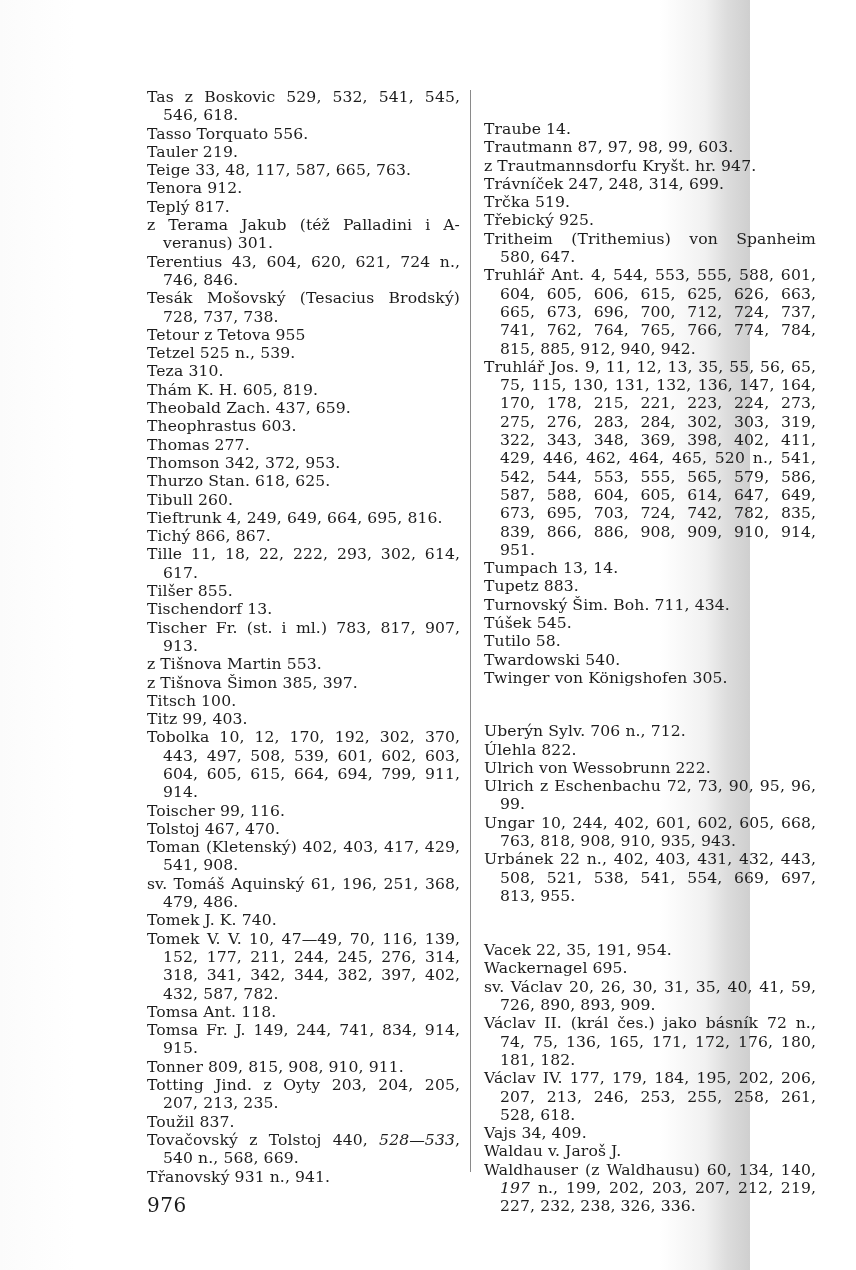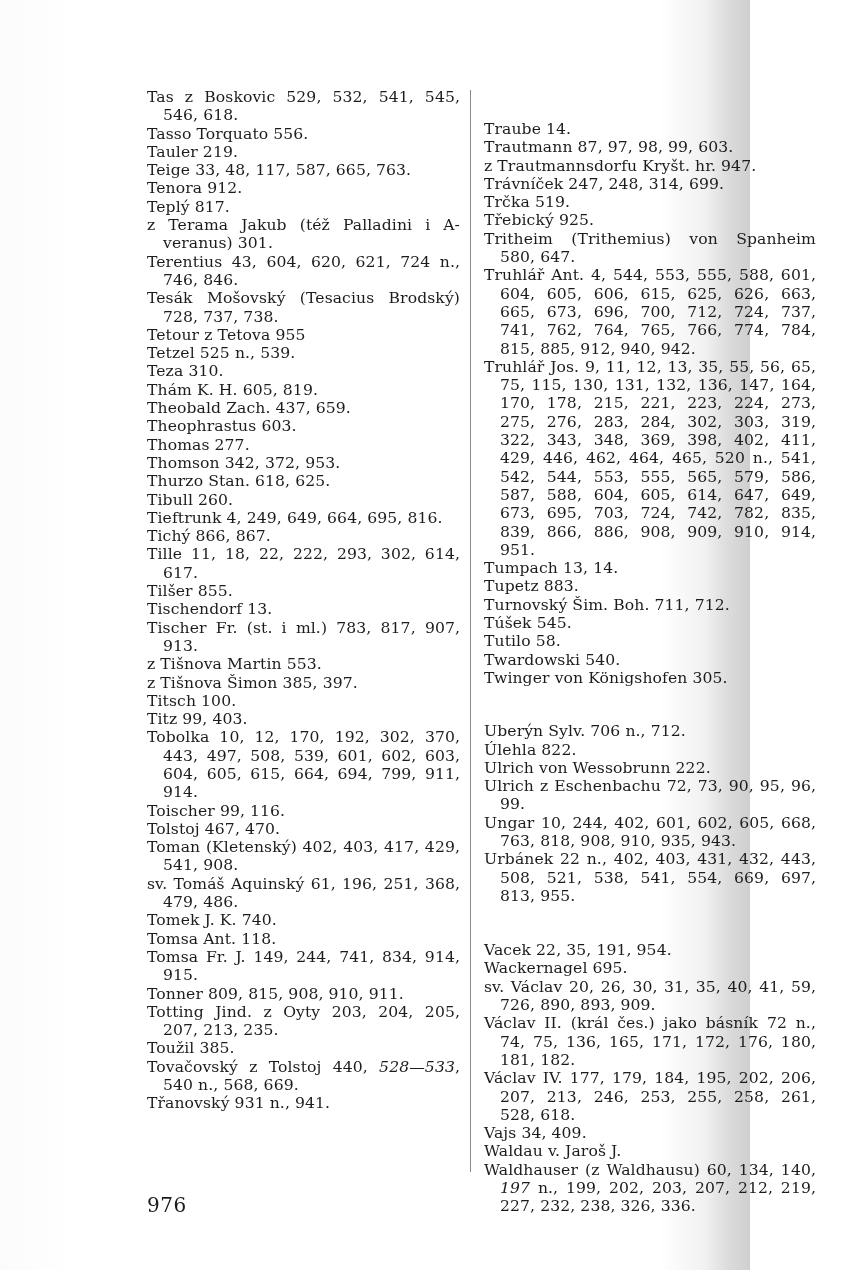--- a/index.html
+++ b/index.html
@@ -104,7 +104,7 @@
     <p class="entry">Truhlář Jos. 9, 11, 12, 13, 35, 55, 56, 65, 75, 115, 130, 131, 132, 136, 147, 164, 170, 178, 215, 221, 223, 224, 273, 275, 276, 283, 284, 302, 303, 319, 322, 343, 348, 369, 398, 402, 411, 429, 446, 462, 464, 465, 520 n., 541, 542, 544, 553, 555, 565, 579, 586, 587, 588, 604, 605, 614, 647, 649, 673, 695, 703, 724, 742, 782, 835, 839, 866, 886, 908, 909, 910, 914, 951.</p>
     <p class="entry">Tumpach 13, 14.</p>
     <p class="entry">Tupetz 883.</p>
-    <p class="entry">Turnovský Šim. Boh. 711, 712.</p>
+    <p class="entry">Turnovský Šim. Boh. 711, 434.</p>
     <p class="entry">Túšek 545.</p>
     <p class="entry">Tutilo 58.</p>
     <p class="entry">Twardowski 540.</p>

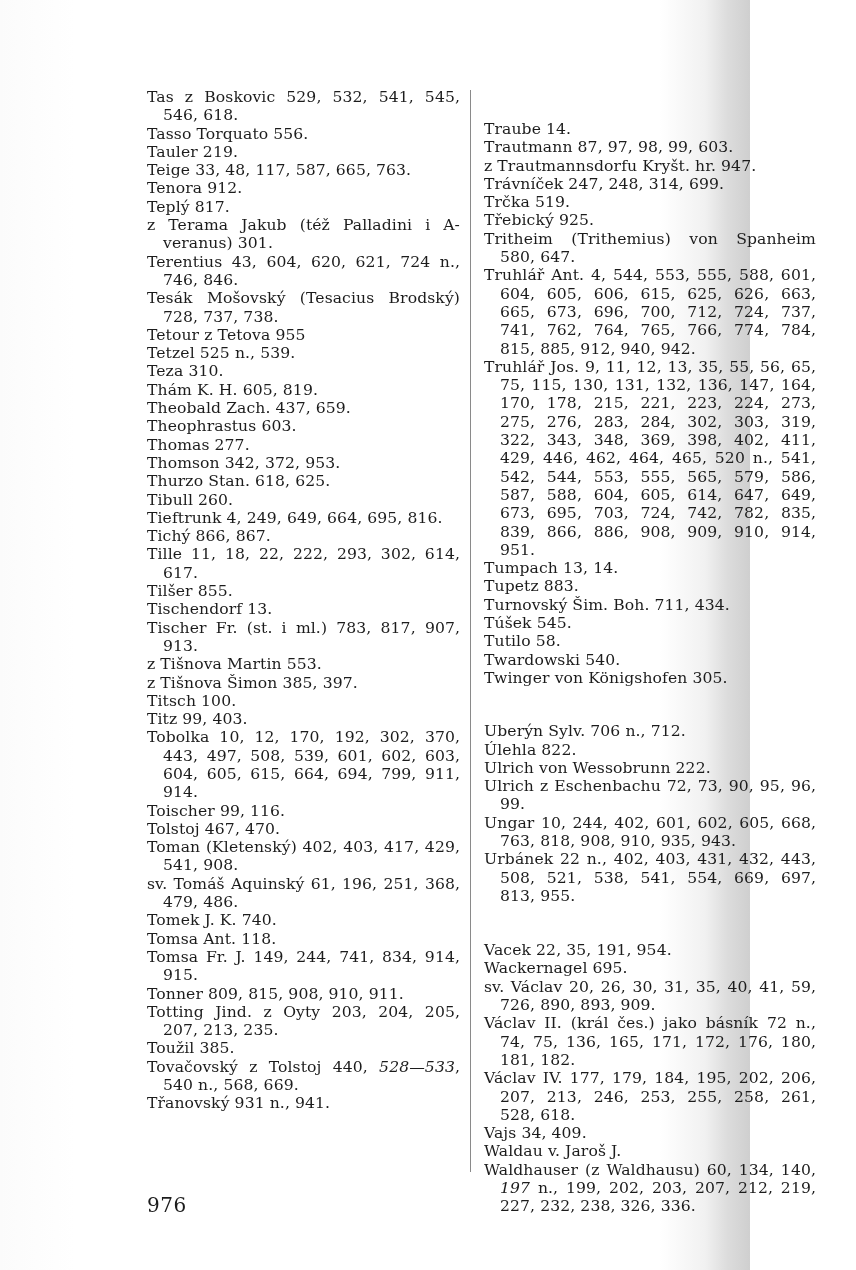--- a/index.html
+++ b/index.html
@@ -81,6 +81,7 @@
     <p class="entry">Toman (Kletenský) 402, 403, 417, 429, 541, 908.</p>
     <p class="entry">sv. Tomáš Aquinský 61, 196, 251, 368, 479, 486.</p>
     <p class="entry">Tomek J. K. 740.</p>
+    <p class="entry">Tomek V. V. 10, 47—49, 70, 116, 139, 152, 177, 211, 244, 245, 276, 314, 318, 341, 342, 344, 382, 397, 402, 432, 587, 782.</p>
     <p class="entry">Tomsa Ant. 118.</p>
     <p class="entry">Tomsa Fr. J. 149, 244, 741, 834, 914, 915.</p>
     <p class="entry">Tonner 809, 815, 908, 910, 911.</p>

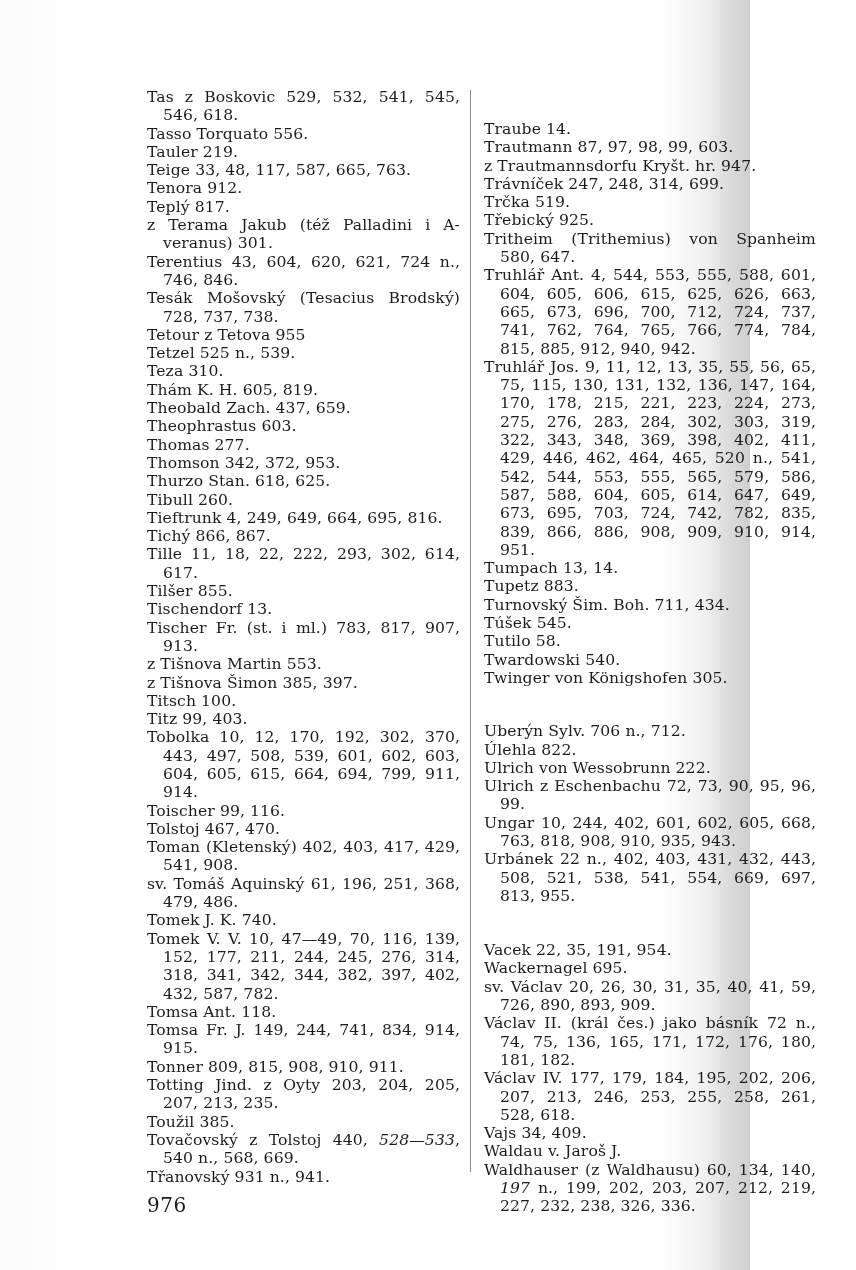--- a/index.html
+++ b/index.html
@@ -86,7 +86,7 @@
     <p class="entry">Tomsa Fr. J. 149, 244, 741, 834, 914, 915.</p>
     <p class="entry">Tonner 809, 815, 908, 910, 911.</p>
     <p class="entry">Totting Jind. z Oyty 203, 204, 205, 207, 213, 235.</p>
-    <p class="entry">Toužil 385.</p>
+    <p class="entry">Toužil 837.</p>
     <p class="entry"><span>Tovačovský z Tolstoj 440, </span><i>528—533</i><span>, 540 n., 568, 669.</span></p>
     <p class="entry">Třanovský 931 n., 941.</p>
   </div>

